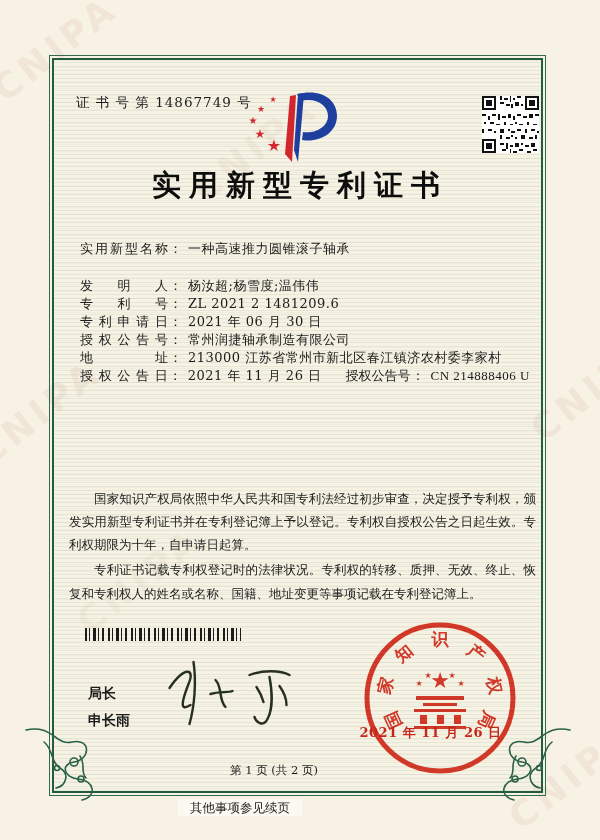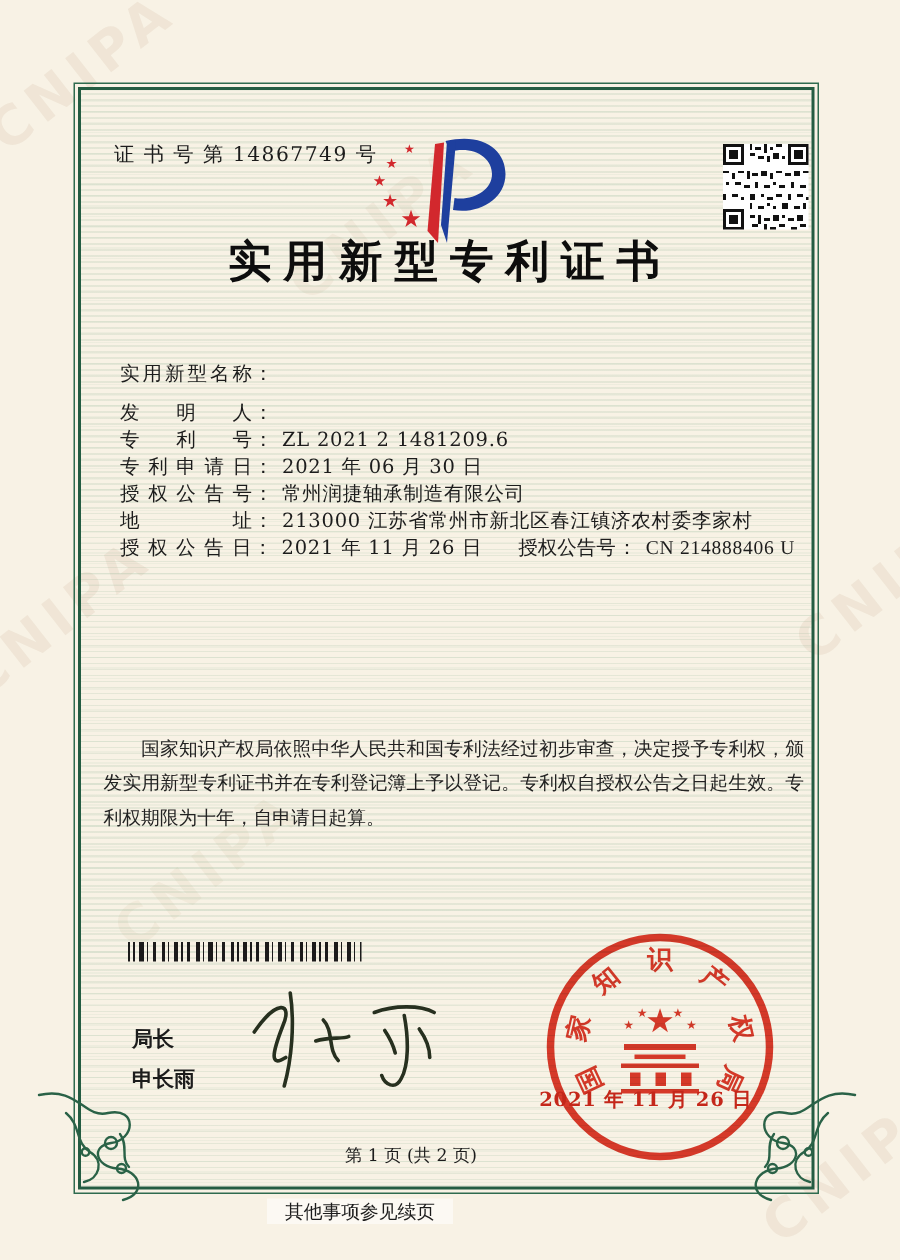--- a/index.html
+++ b/index.html
@@ -50,7 +50,7 @@
   .logo { position:absolute; z-index:4; left:240px; top:88px; width:122px; height:80px; }
   .qr   { position:absolute; z-index:4; left:482px; top:96px; width:57px; height:57px; }
   .title {
-    position:absolute; z-index:4; left:0; top:155px; width:600px;
+    position:absolute; z-index:4; left:0; top:166px; width:600px;
     text-align:center; font-size:29px; font-weight:bold;
     letter-spacing:8px; color:#0d0d0d;
   }

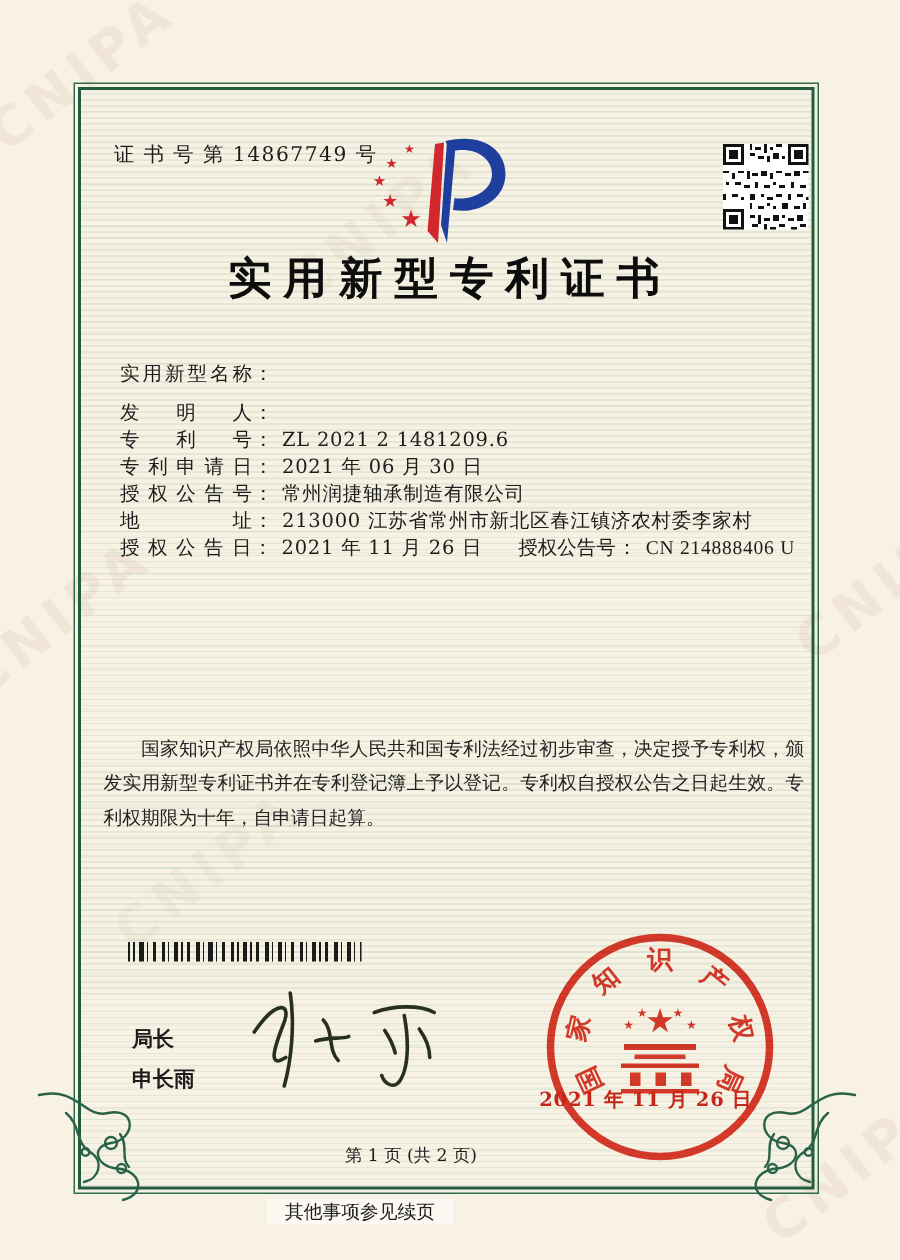--- a/index.html
+++ b/index.html
@@ -57,7 +57,7 @@
   
   .fields { position:absolute; z-index:4; left:80px; top:240px; width:450px; font-size:13px; }
   .field-row { display:flex; align-items:baseline; white-space:nowrap; }
-  .field-row.first { margin-bottom:8px; }
+  .field-row.first { margin-bottom:19px; }
   .flabel {
     display:inline-block; width:88px;
     text-align:justify; text-align-last:justify; font-weight:500;

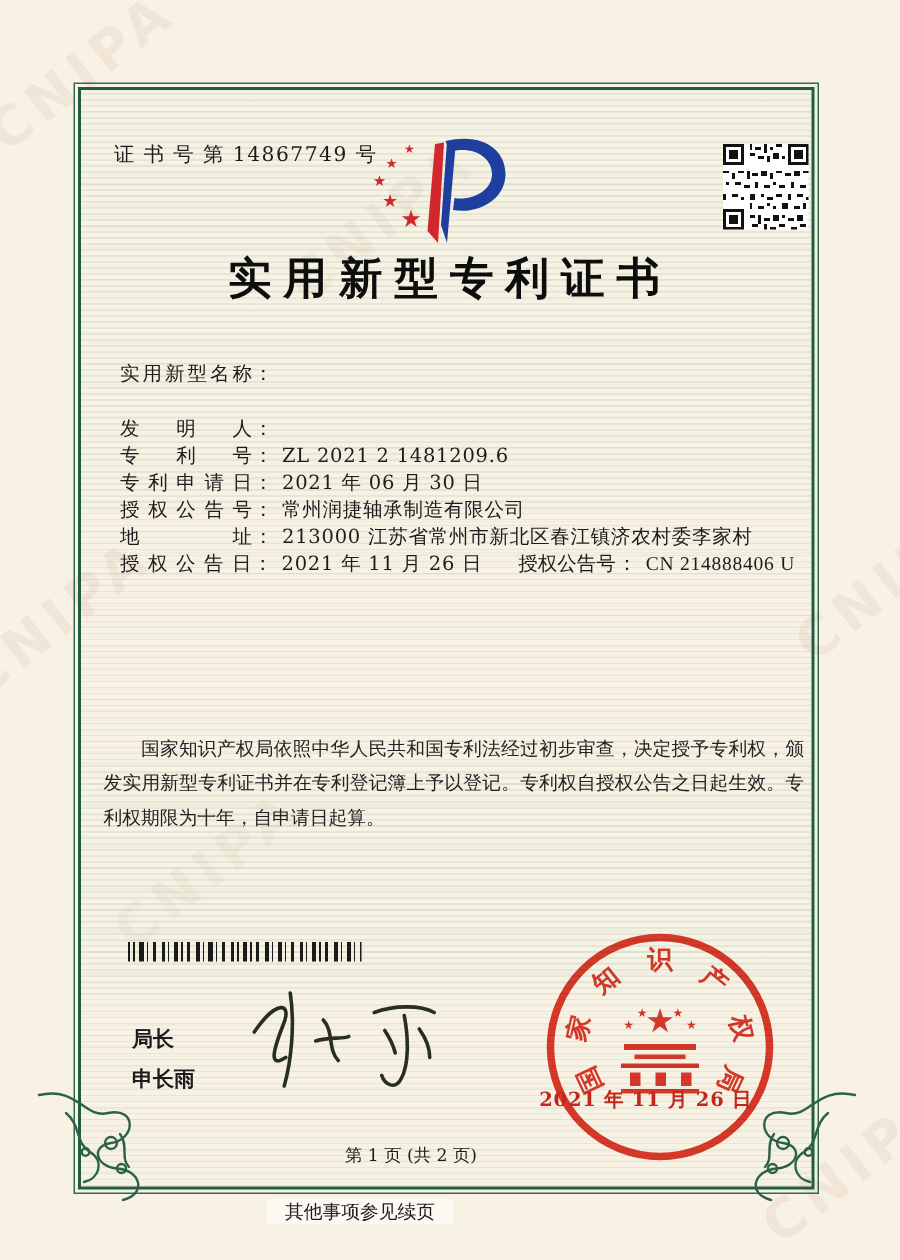--- a/index.html
+++ b/index.html
@@ -168,6 +168,7 @@
   <div class="field-row first">
     <span class="flabel">实用新型名称</span>
       <span class="fcolon">：</span>
+      <span class="fvalue">一种高速推力圆锥滚子轴承</span>
   </div>
   <div class="field-row">
     <span class="flabel">发明人</span>

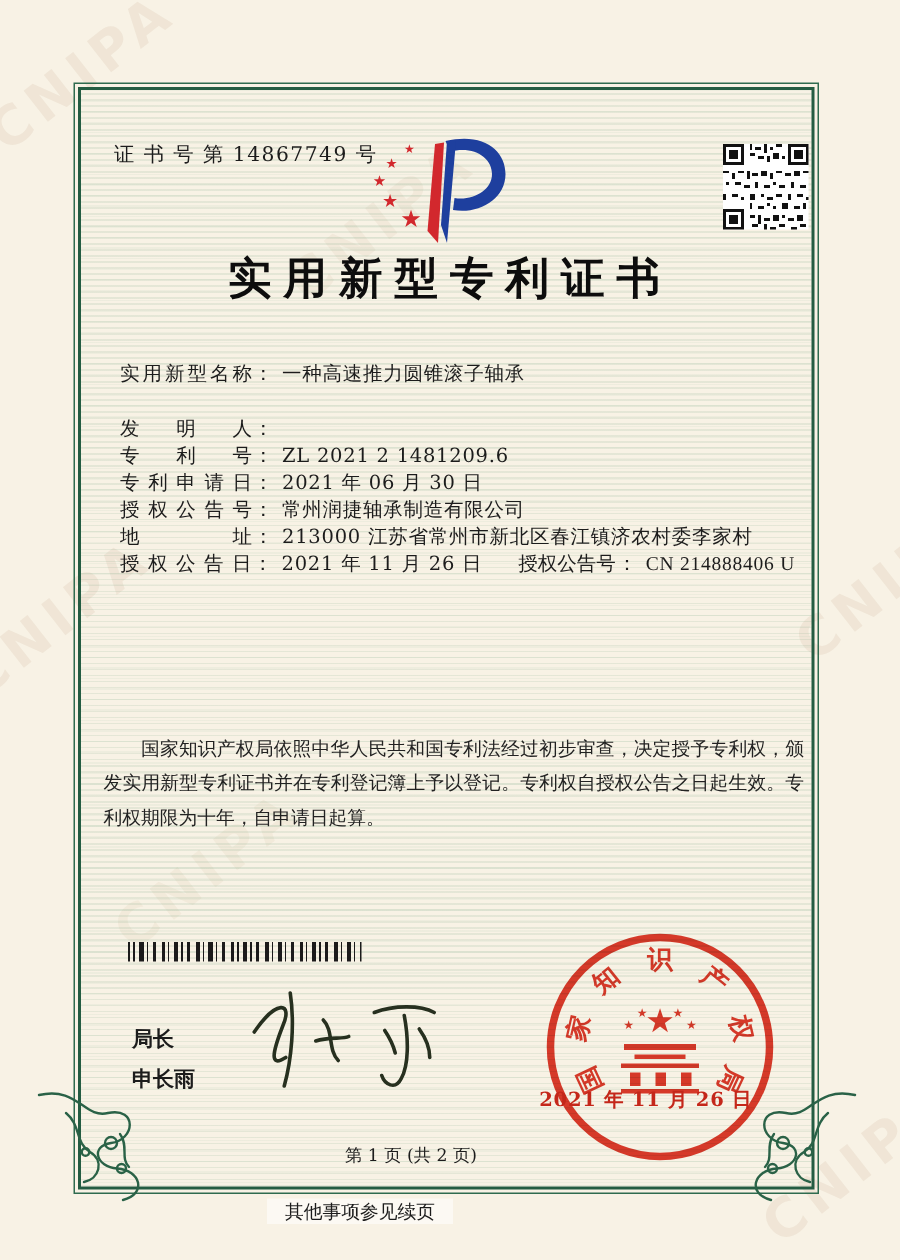--- a/index.html
+++ b/index.html
@@ -173,6 +173,7 @@
   <div class="field-row">
     <span class="flabel">发明人</span>
       <span class="fcolon">：</span>
+      <span class="fvalue">杨汝超;杨雪度;温伟伟</span>
   </div>
   <div class="field-row">
     <span class="flabel">专利号</span>

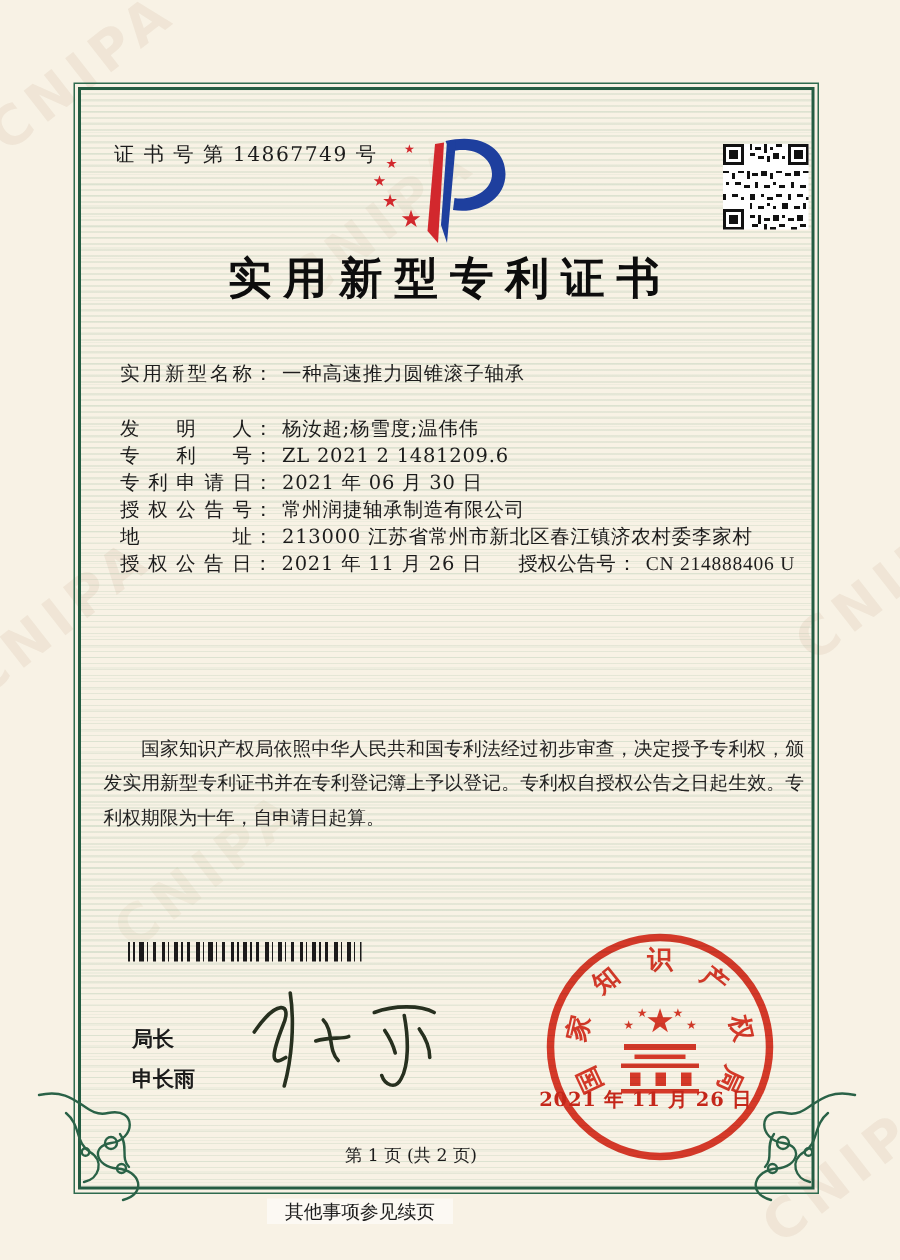--- a/index.html
+++ b/index.html
@@ -207,6 +207,7 @@
 
 <div class="paras">
   <p>国家知识产权局依照中华人民共和国专利法经过初步审查，决定授予专利权，颁发实用新型专利证书并在专利登记簿上予以登记。专利权自授权公告之日起生效。专利权期限为十年，自申请日起算。</p>
+  <p>专利证书记载专利权登记时的法律状况。专利权的转移、质押、无效、终止、恢复和专利权人的姓名或名称、国籍、地址变更等事项记载在专利登记簿上。</p>
 </div>
 
 <div class="barcode"></div>

